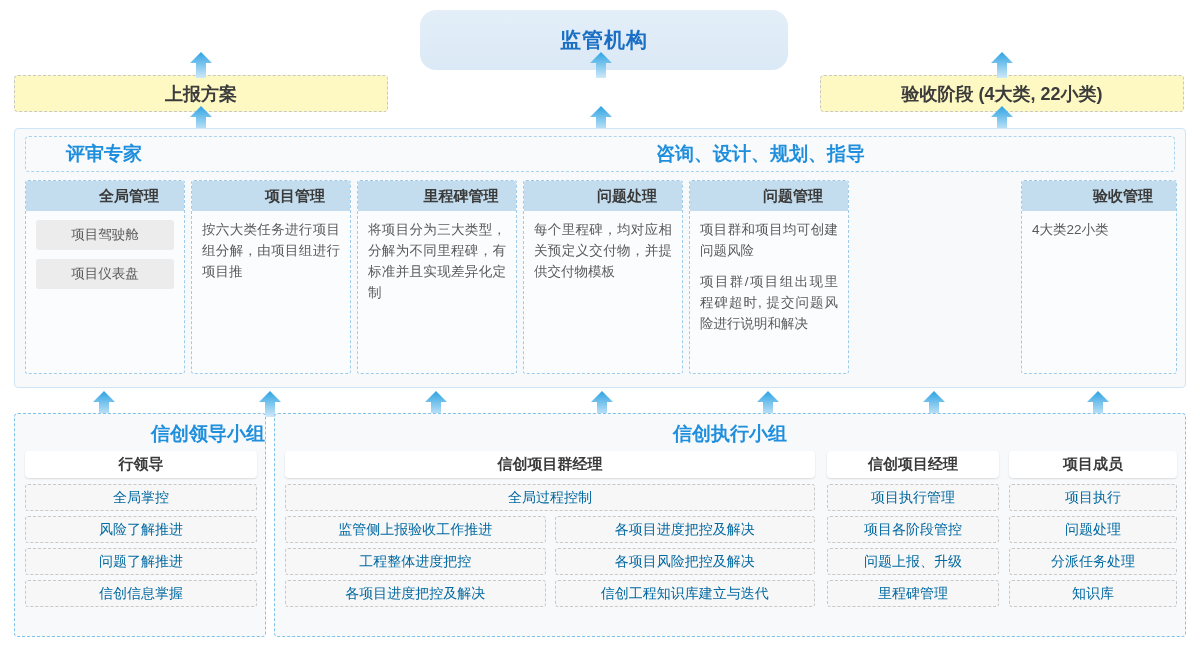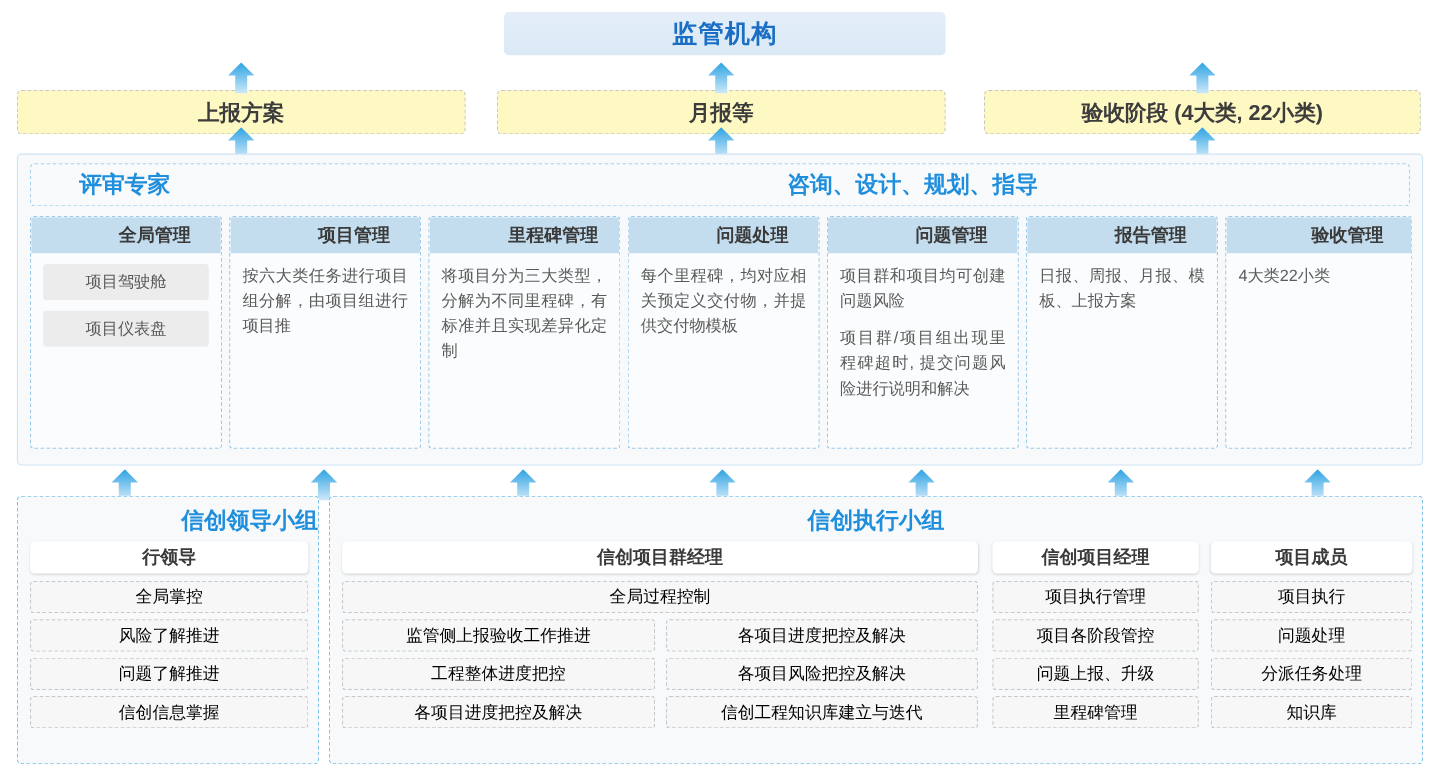--- a/index.html
+++ b/index.html
@@ -24,9 +24,9 @@
 
   
   #regulator {
-    position: absolute; left: 420px; top: 10px; width: 368px; height: 36px;
+    position: absolute; left: 420px; top: 10px; width: 368px; height: 60px;
     background: linear-gradient(180deg,#e3eef8 0%, #dbe9f6 100%);
-    border-radius: 4px;
+    border-radius: 16px;
     display: flex; align-items: center; justify-content: center;
     font-size: 21px; font-weight: bold; color: #1a6fc4; letter-spacing: 1px;
   }

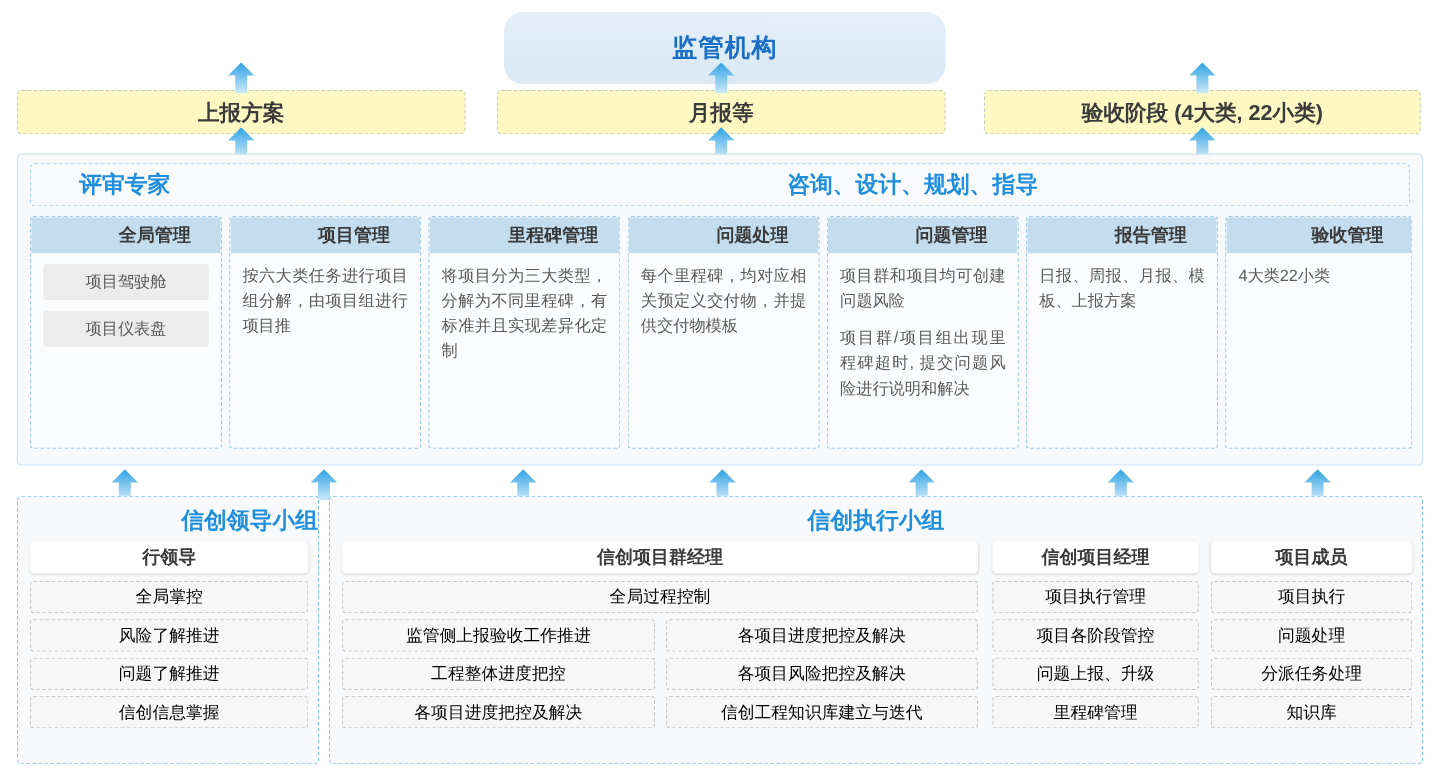--- a/index.html
+++ b/index.html
@@ -140,7 +140,6 @@
   <div id="regulator">监管机构</div>
 
   <div class="box-dashed toprow-box" id="tb0">上报方案</div>
-  <div class="box-dashed toprow-box" id="tb1">月报等</div>
   <div class="box-dashed toprow-box" id="tb2">验收阶段 (4大类, 22小类)</div>
 
   <svg class="arrow-up" style="left:190px; top:52px;" viewBox="0 0 22 26">

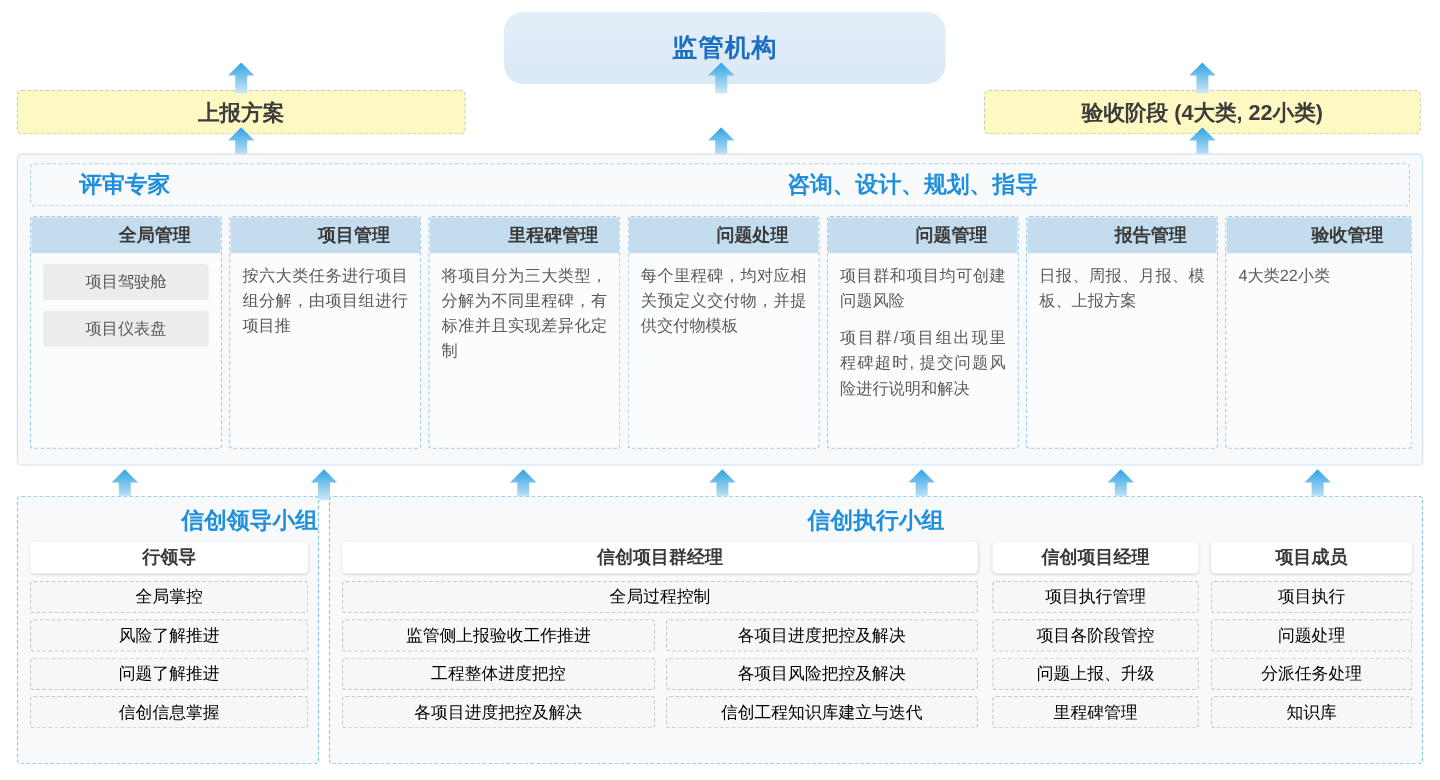--- a/index.html
+++ b/index.html
@@ -206,12 +206,6 @@
       </div>
     </div>
 
-    <div class="mcol" style="left:840px; width:160px;">
-      <div class="mcol-head">报告管理</div>
-      <div class="mcol-body">
-        <p>日报、周报、月报、模板、上报方案</p>
-      </div>
-    </div>
 
     <div class="mcol" style="left:1006px; width:156px;">
       <div class="mcol-head">验收管理</div>

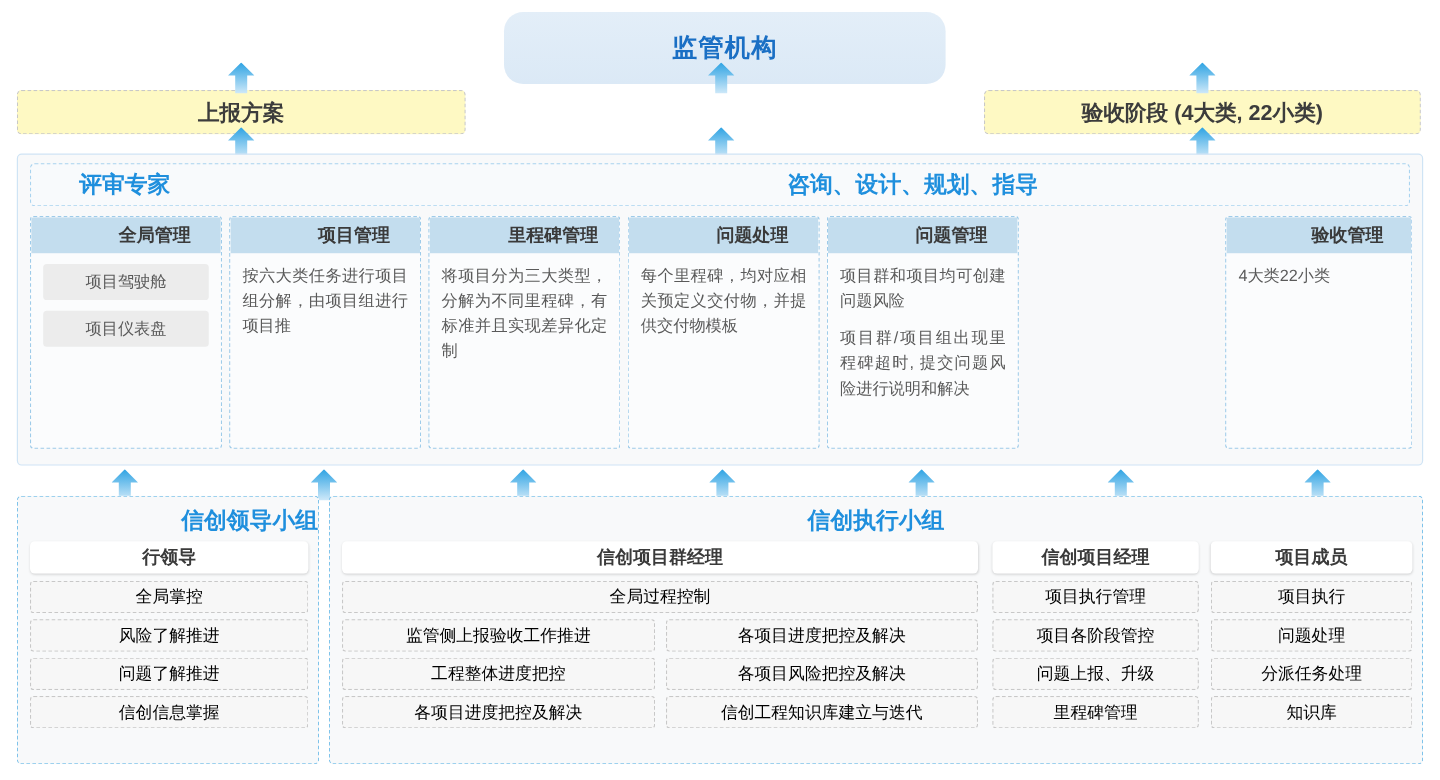--- a/index.html
+++ b/index.html
@@ -117,7 +117,7 @@
     height: 27px;
     border: 1px dashed #c8c8c8; border-radius: 3px; background: #f7f7f7;
     display: flex; align-items: center; justify-content: center;
-    font-size: 14px; color: #000000;
+    font-size: 14px; color: #0369a1;
     margin-bottom: 5px;
   }
   .pm-cols { display: flex; gap: 9px; }

